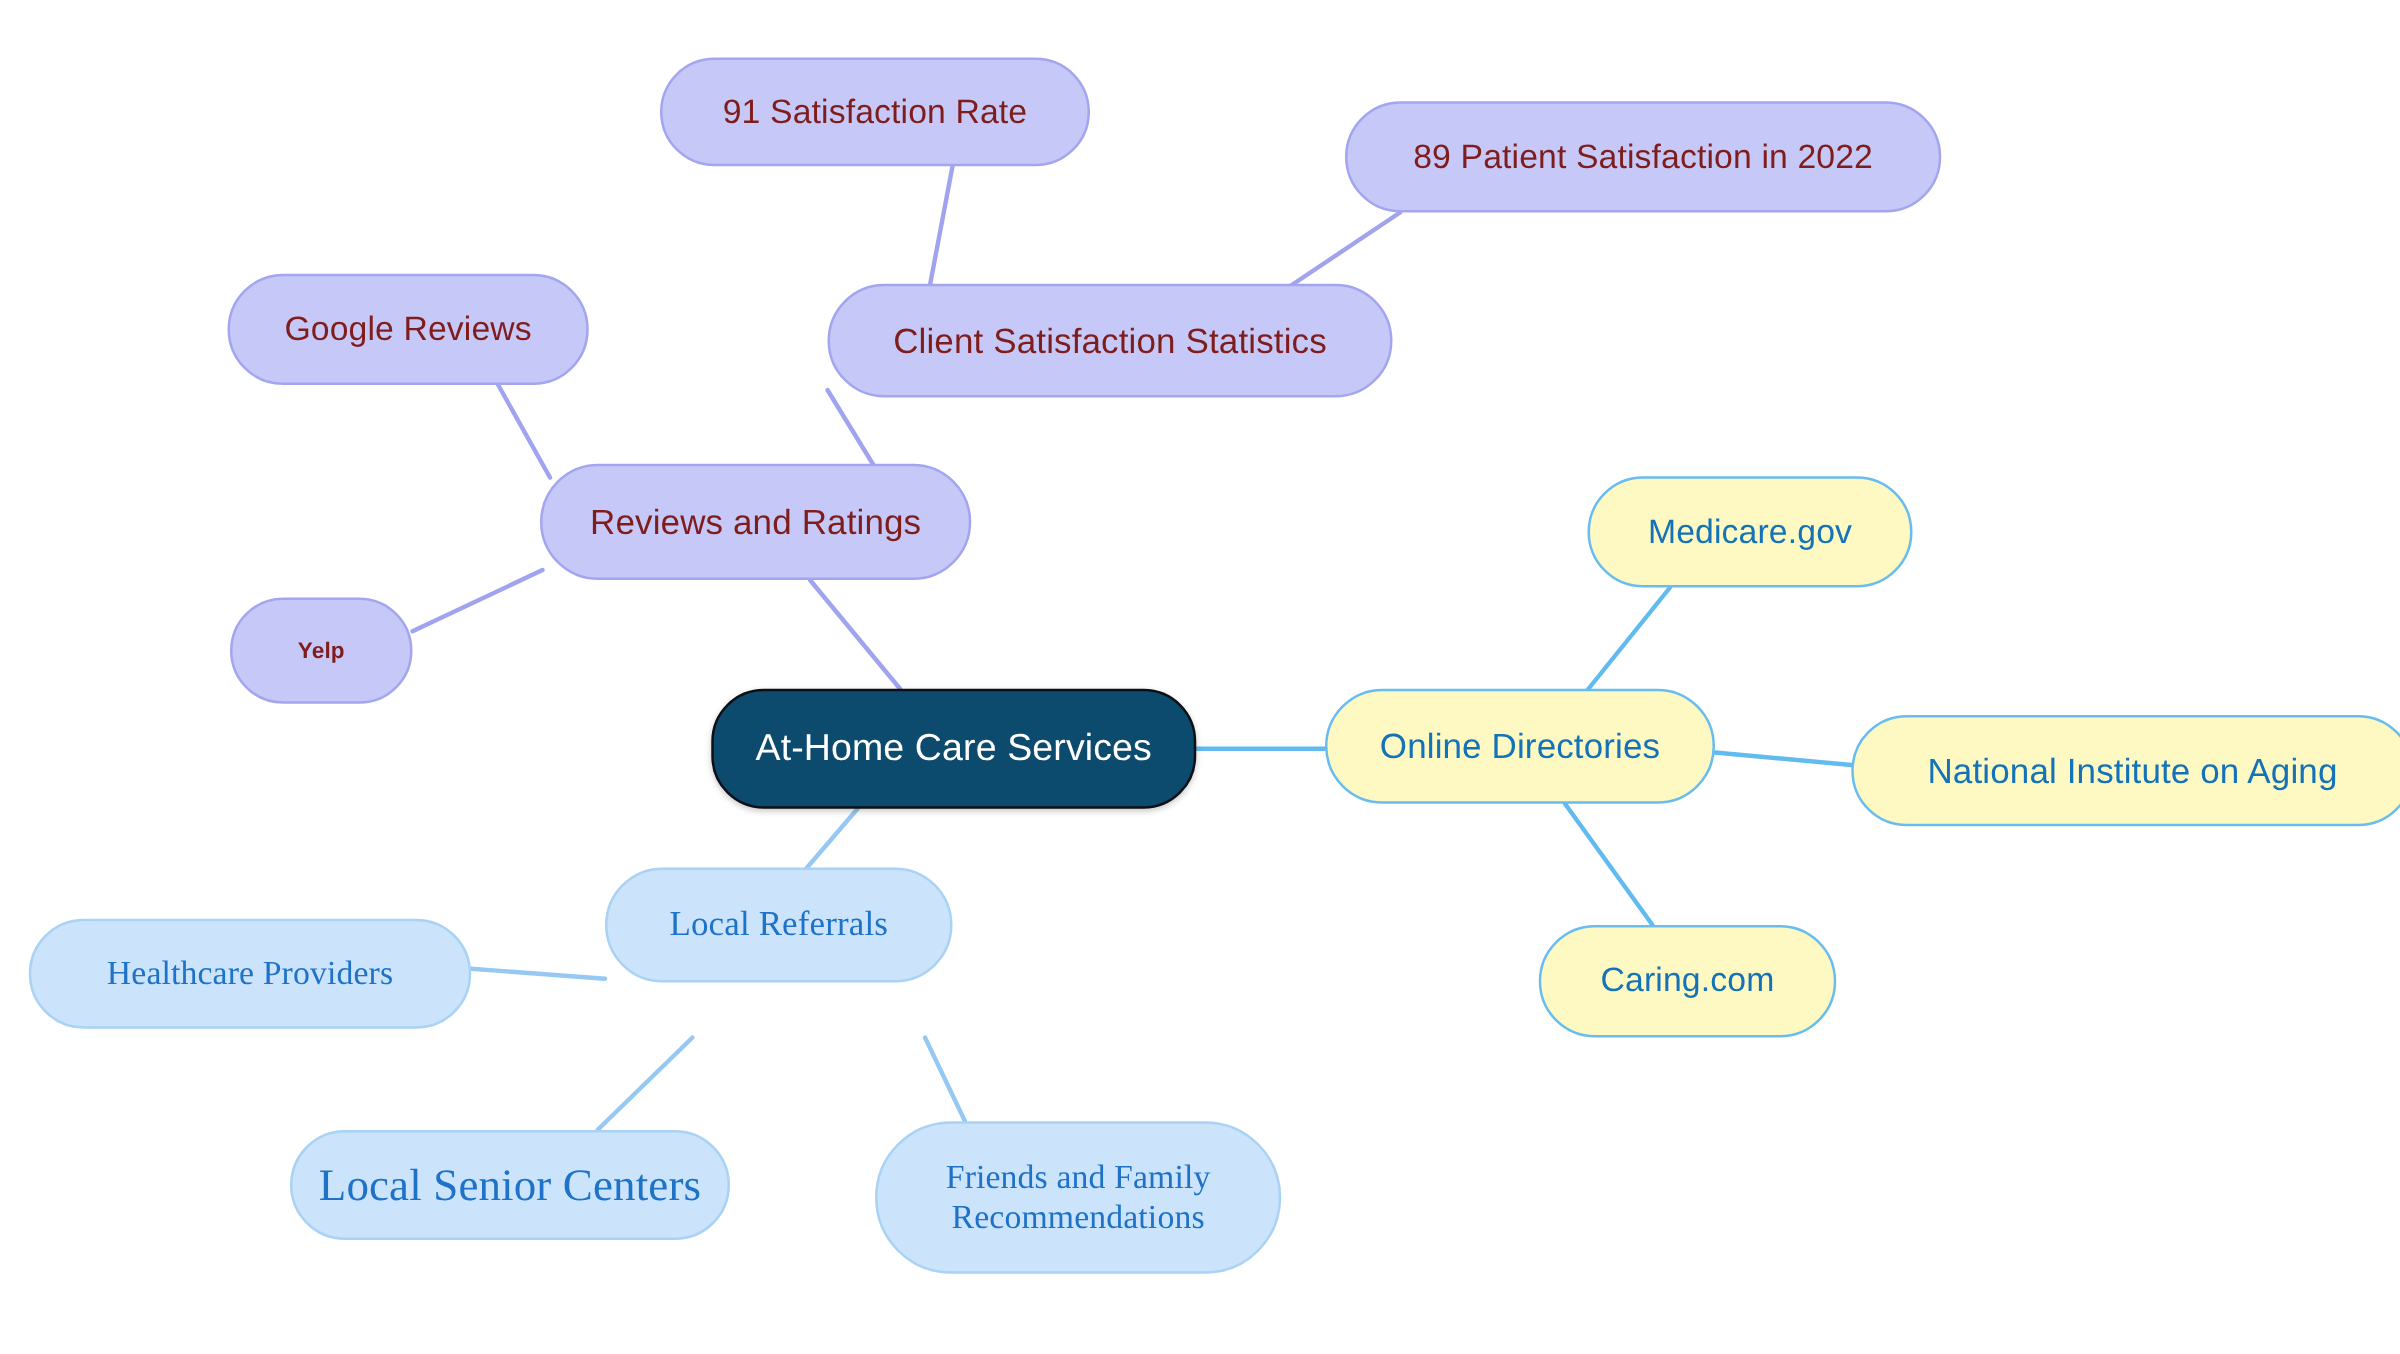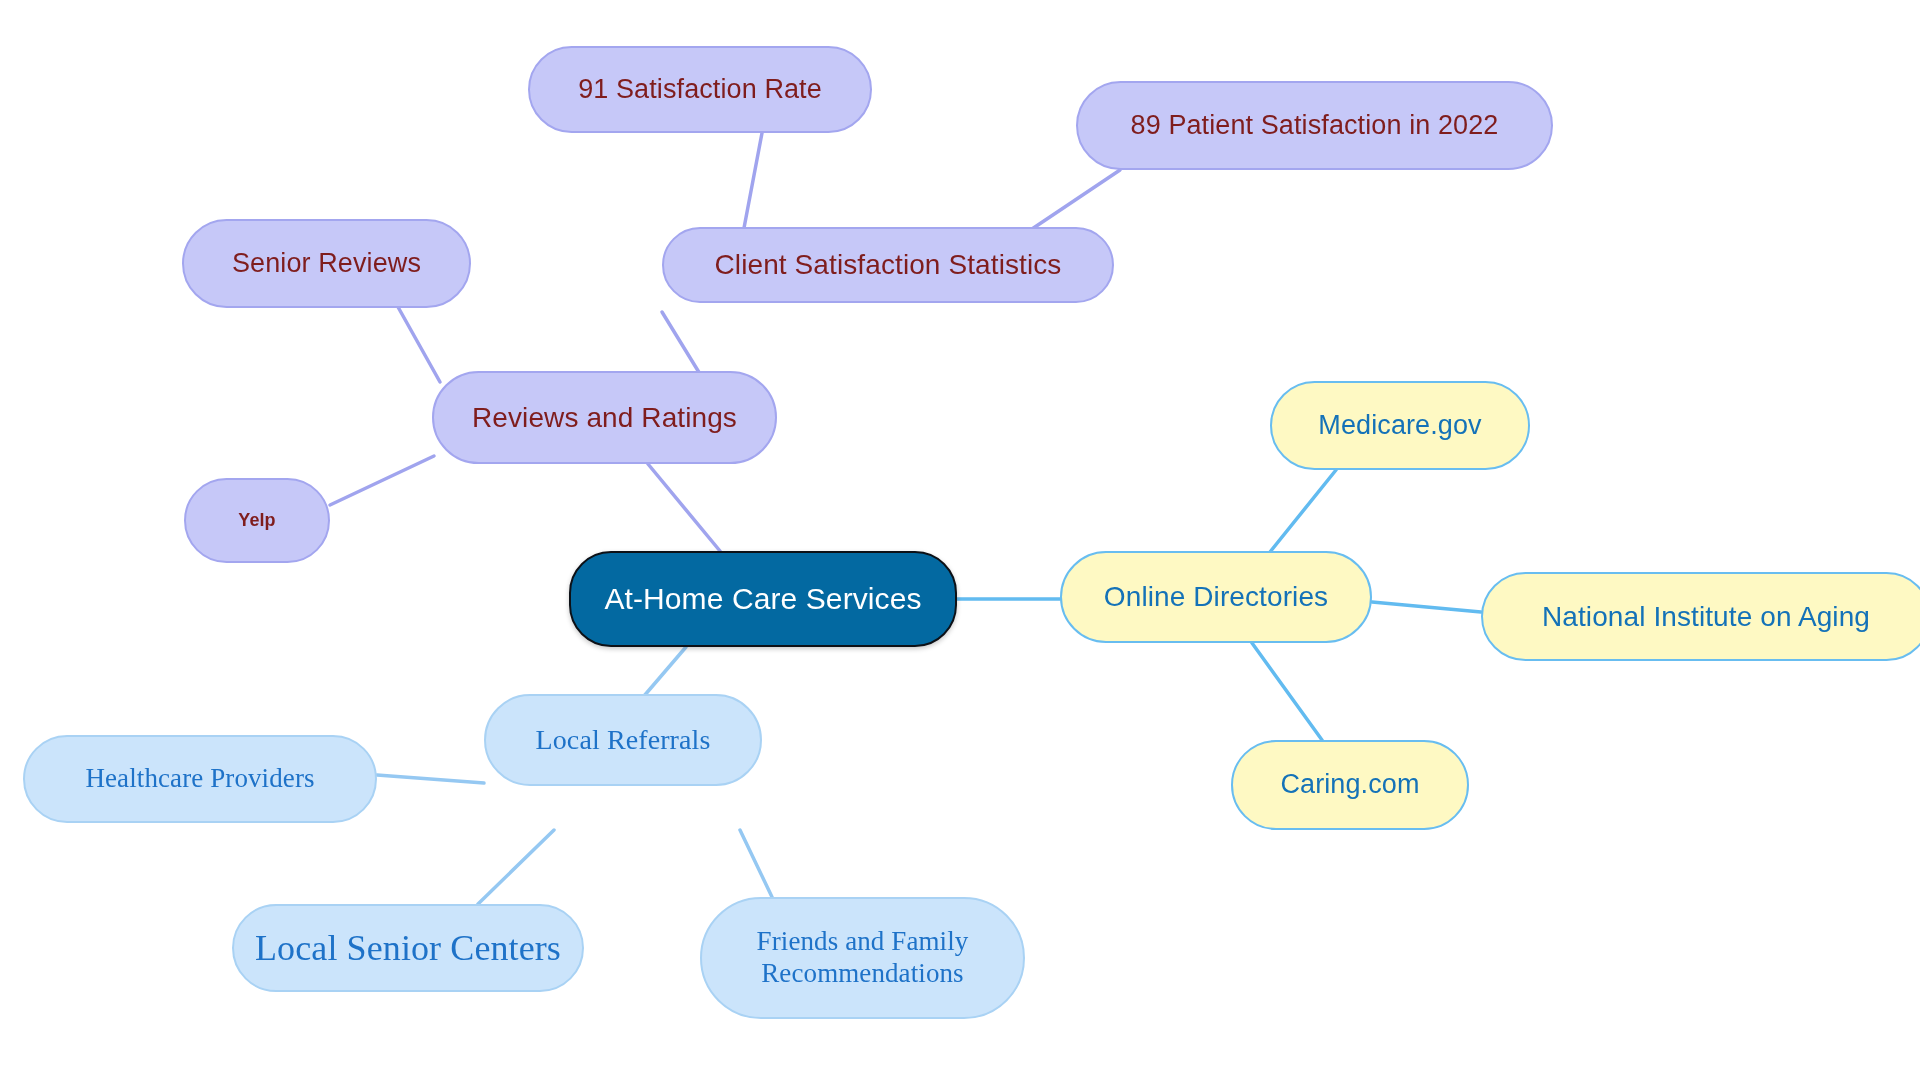--- a/index.html
+++ b/index.html
@@ -87,7 +87,7 @@
   <div id="node-layer">
       <div class="node node-root" style="left: 569px; top: 551px; width: 388px; height: 96px; font-size: 30px;">At-Home Care Services</div>
       <div class="node node-purple" style="left: 432px; top: 371px; width: 345px; height: 93px; font-size: 28px;">Reviews and Ratings</div>
-      <div class="node node-purple" style="left: 182px; top: 219px; width: 289px; height: 89px; font-size: 27px;">Senior Reviews</div>
+      <div class="node node-purple" style="left: 182px; top: 219px; width: 289px; height: 89px; font-size: 27px;">Google Reviews</div>
       <div class="node node-purple" style="left: 184px; top: 478px; width: 146px; height: 85px; font-size: 18px; font-weight: bold;">Yelp</div>
       <div class="node node-purple" style="left: 662px; top: 227px; width: 452px; height: 76px; font-size: 28px;">Client Satisfaction Statistics</div>
       <div class="node node-purple" style="left: 528px; top: 46px; width: 344px; height: 87px; font-size: 27px;">91 Satisfaction Rate</div>

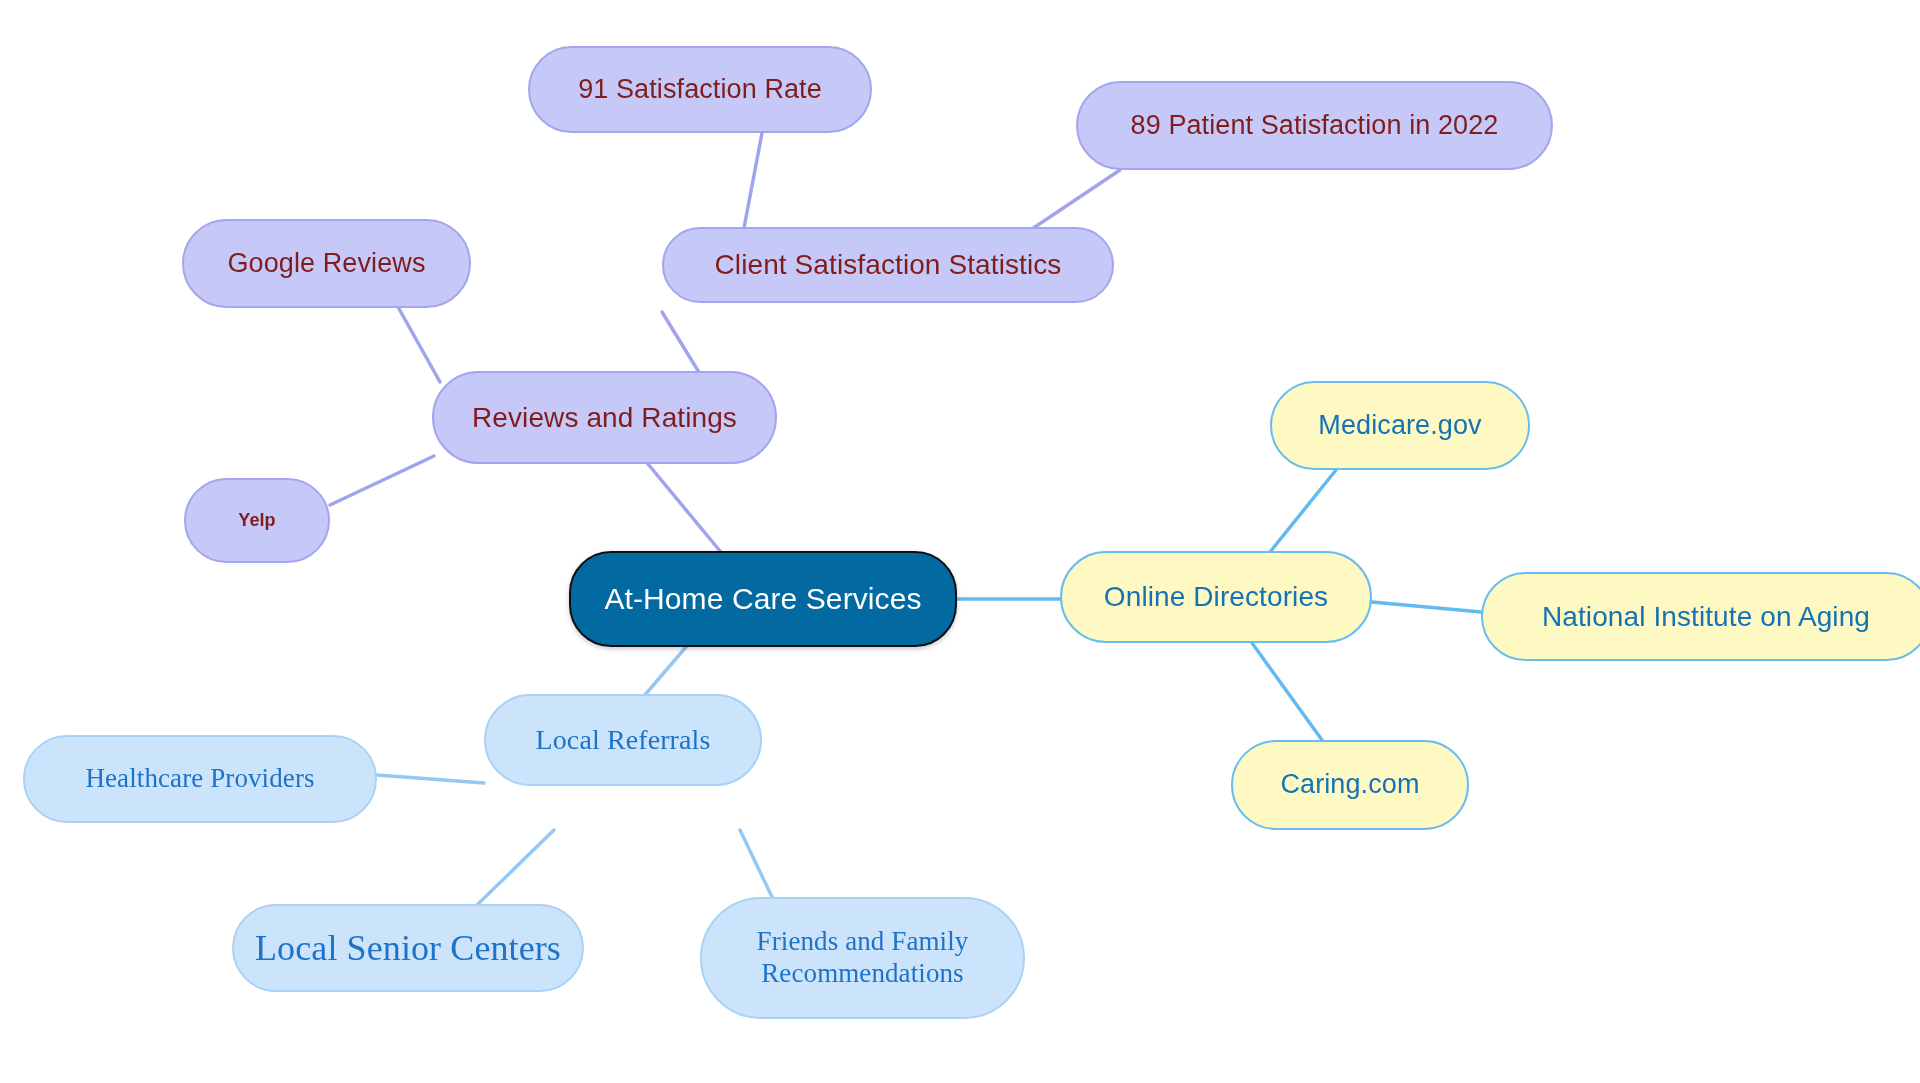--- a/index.html
+++ b/index.html
@@ -89,7 +89,7 @@
       <div class="node node-purple" style="left: 432px; top: 371px; width: 345px; height: 93px; font-size: 28px;">Reviews and Ratings</div>
       <div class="node node-purple" style="left: 182px; top: 219px; width: 289px; height: 89px; font-size: 27px;">Google Reviews</div>
       <div class="node node-purple" style="left: 184px; top: 478px; width: 146px; height: 85px; font-size: 18px; font-weight: bold;">Yelp</div>
-      <div class="node node-purple" style="left: 662px; top: 227px; width: 452px; height: 76px; font-size: 28px;">Client Satisfaction Statistics</div>
+      <div class="node node-purple" style="left: 662px; top: 227px; width: 452px; height: 91px; font-size: 28px;">Client Satisfaction Statistics</div>
       <div class="node node-purple" style="left: 528px; top: 46px; width: 344px; height: 87px; font-size: 27px;">91 Satisfaction Rate</div>
       <div class="node node-purple" style="left: 1076px; top: 81px; width: 477px; height: 89px; font-size: 27px;">89 Patient Satisfaction in 2022</div>
       <div class="node node-blue-mid" style="left: 1060px; top: 551px; width: 312px; height: 92px; font-size: 28px;">Online Directories</div>

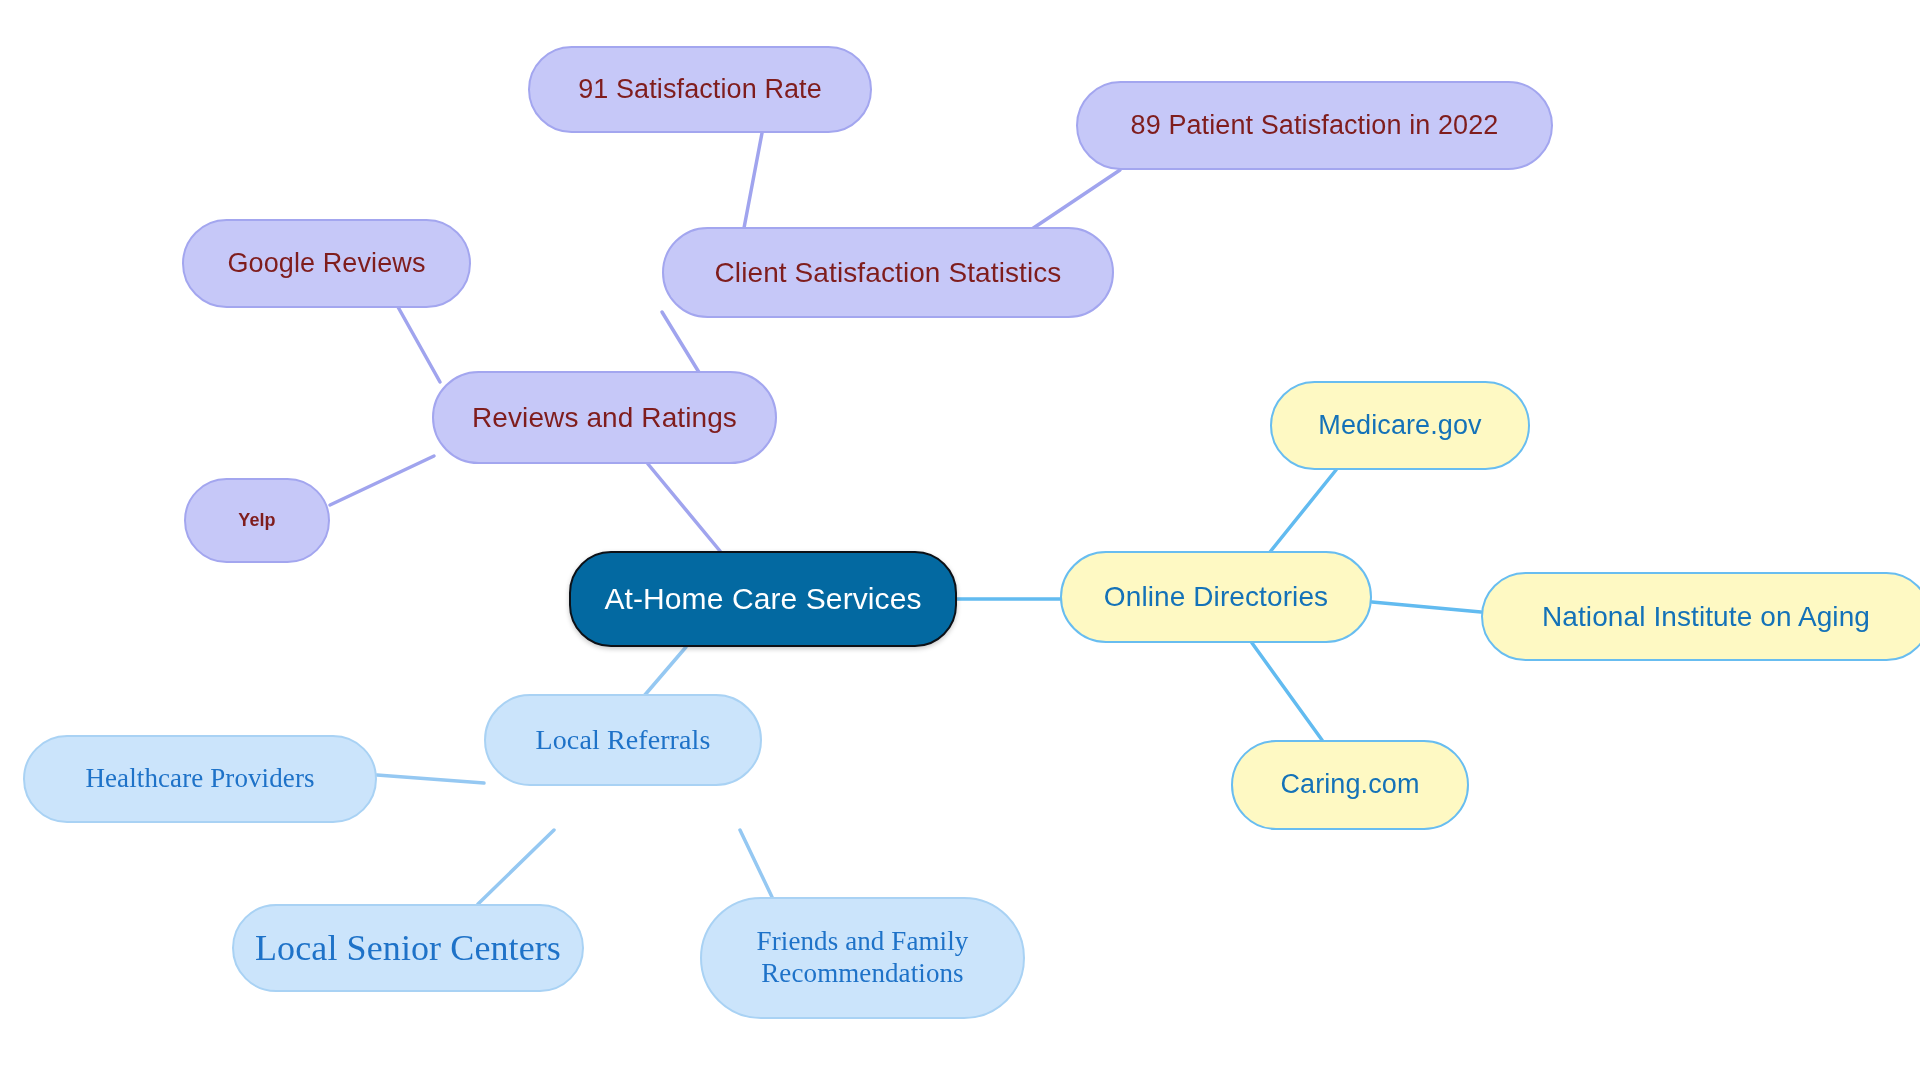--- a/index.html
+++ b/index.html
@@ -41,7 +41,7 @@
     letter-spacing: 0.1px;
   }
   .node-root {
-    background: #0369a1;
+    background: #0c4a6e;
     border-color: #0d1117;
     color: #ffffff;
     border-radius: 42px;

